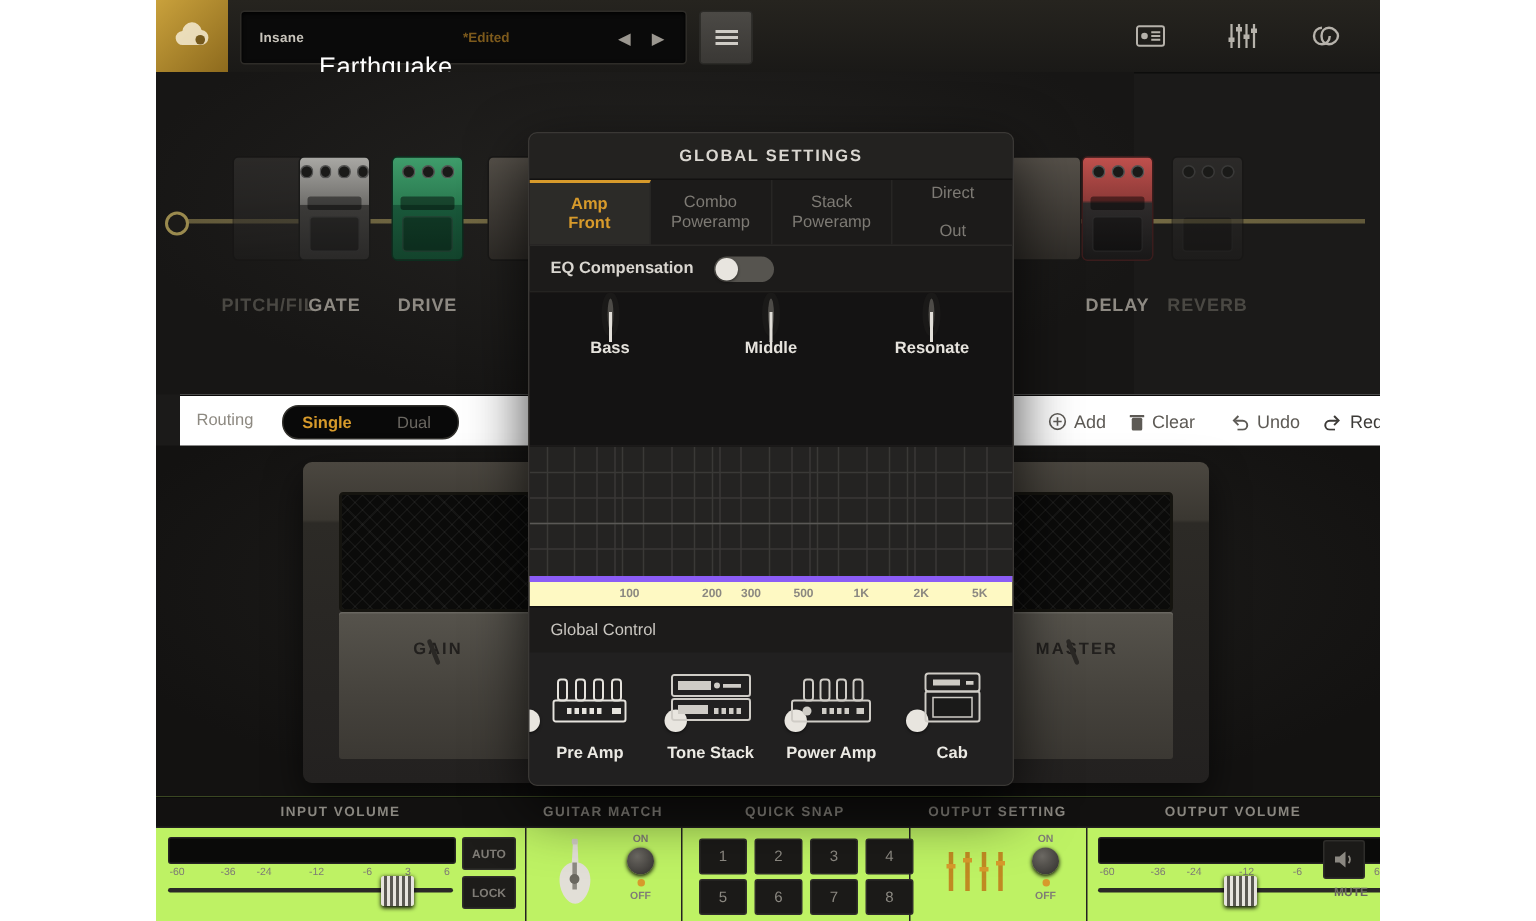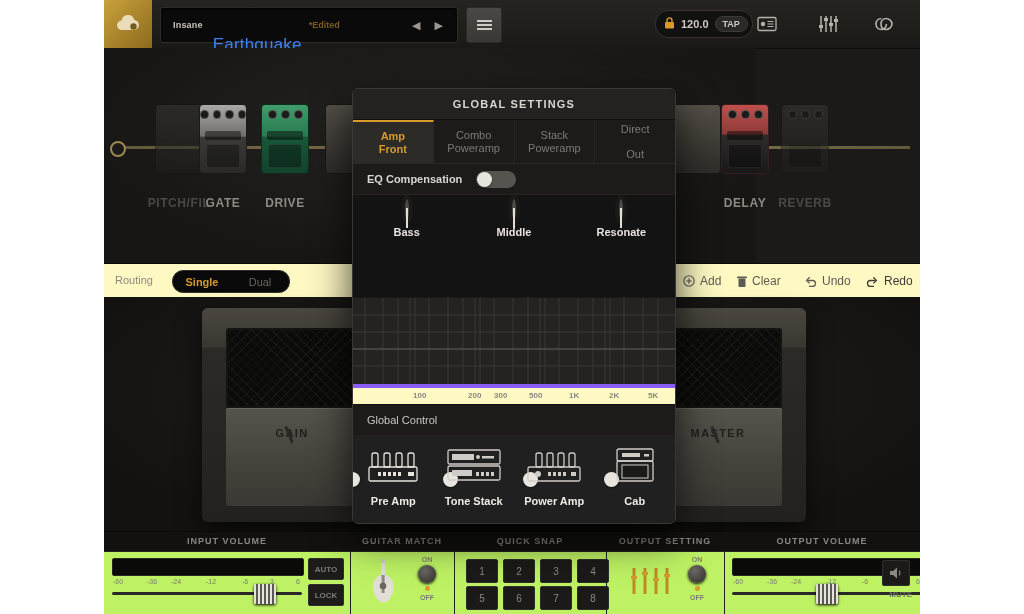--- a/index.html
+++ b/index.html
@@ -252,16 +252,6 @@
           </span>
       </div>
 
-      <div id="tempo">
-        <span class="lock">
-          <svg width="11" height="12" viewBox="0 0 11 12">
-              <rect x="1" y="5" width="9" height="6.5" rx="1.2" fill="#d79a2b"></rect>
-              <path d="M3 5V3.4a2.5 2.5 0 0 1 5 0V5" stroke="#d79a2b" stroke-width="1.4" fill="none"></path>
-            </svg>
-        </span>
-        <span class="bpm">120.0</span>
-        <span class="tap">TAP</span>
-      </div>
 
       <div class="top-icon" id="ic-list">
         <svg width="20" height="16" viewBox="0 0 20 16">

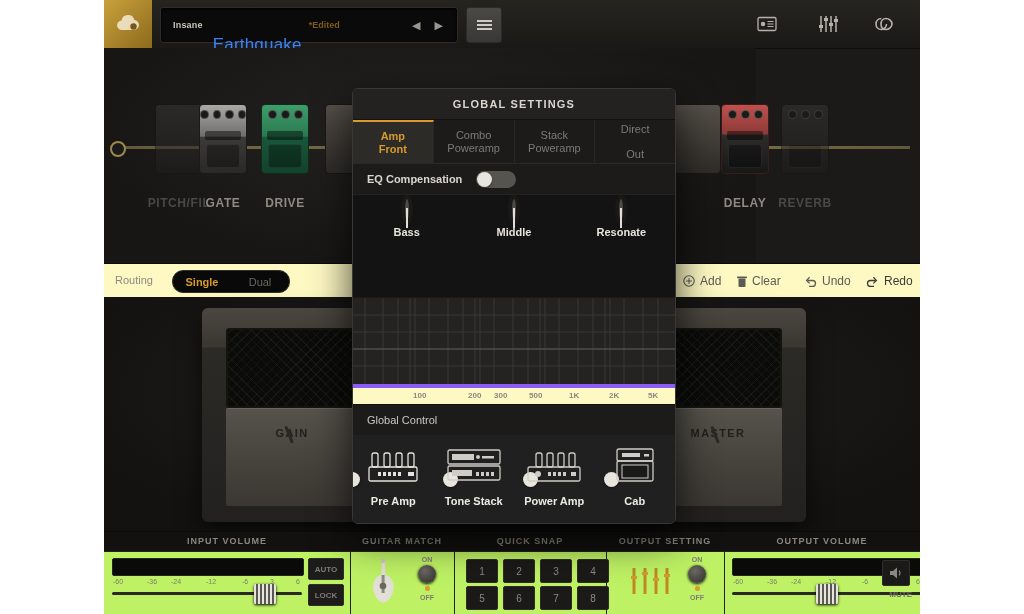--- a/index.html
+++ b/index.html
@@ -28,7 +28,7 @@
     background:#0a0a0a;border:1px solid #2e2c28;border-radius:3px;
     display:flex;align-items:center;box-shadow:inset 0 1px 3px #000;}
   #preset-tag{color:#c8c4bb;font-size:9px;font-weight:bold;margin-left:12px;letter-spacing:.2px;}
-  #preset-name{color:#3b82f6;font-size:17px;margin-left:10px;letter-spacing:.2px;margin-top:40px;}
+  #preset-name{color:#ffffff;font-size:17px;margin-left:10px;letter-spacing:.2px;margin-top:40px;}
   #preset-edited{color:#7d5a1c;font-size:9px;font-weight:bold;margin-left:7px;}
   .preset-nav{margin-left:auto;display:flex;gap:14px;padding-right:14px;color:#9b9790;font-size:11px;}
   .preset-nav span{cursor:pointer;}

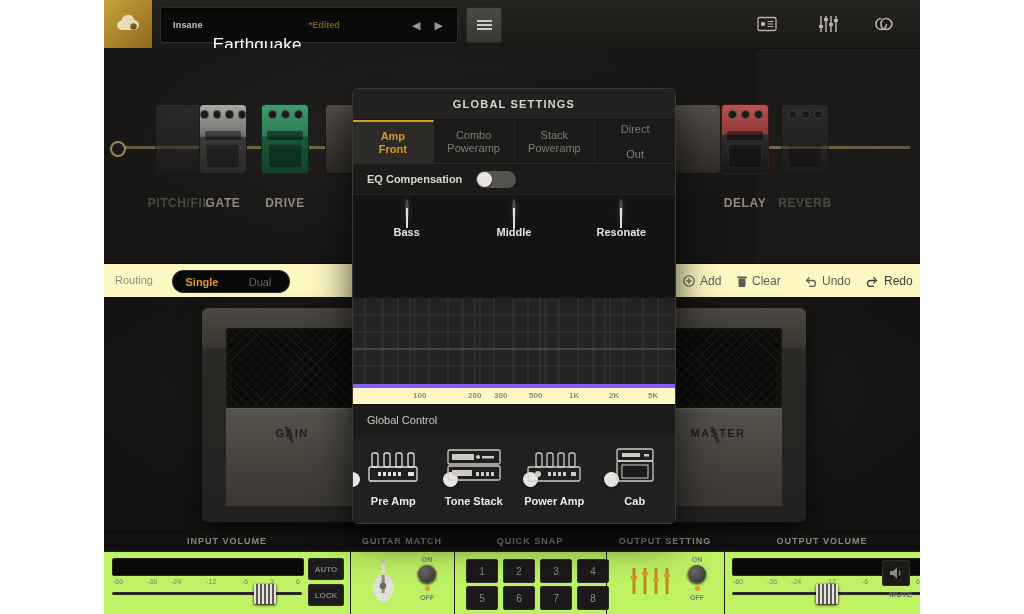--- a/index.html
+++ b/index.html
@@ -89,8 +89,8 @@
     border:2px solid #c08a22;border-radius:4px;background:rgba(192,138,34,.08);}
 
   
-  #routing{position:absolute;left:0;top:263px;width:816px;height:34px;
-    background:#fef9c3;border-top:1px solid #0b0a0a;border-bottom:1px solid #0b0a0a;}
+  #routing{position:absolute;left:16px;top:263px;width:816px;height:34px;
+    background:#ffffff;border-top:1px solid #0b0a0a;border-bottom:1px solid #0b0a0a;}
   #routing .rl{position:absolute;left:11px;top:10px;font-size:11px;color:#8d8981;}
   #routing .pill{position:absolute;left:68px;top:6px;width:116px;height:21px;border-radius:11px;
     background:#090909;border:1px solid #31302c;display:flex;align-items:center;}

